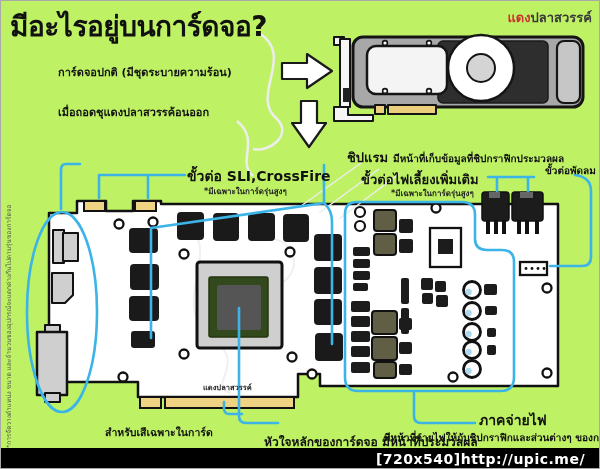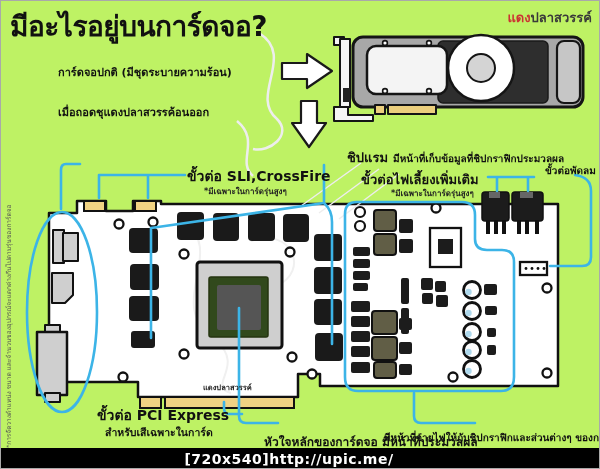--- a/index.html
+++ b/index.html
@@ -256,7 +256,6 @@
 
   <div class="abs lbl lbl-fan">ขั้วต่อพัดลม</div>
 
-  <div class="abs lbl lbl-pcie">ขั้วต่อ PCI Express</div>
   <div class="abs desc desc-pcie">สำหรับเสีเฉพาะในการ์ด</div>
 
   <div class="abs desc desc-gpu">หัวใจหลักของการ์ดจอ มีหน้าที่ประมวลผล</div>

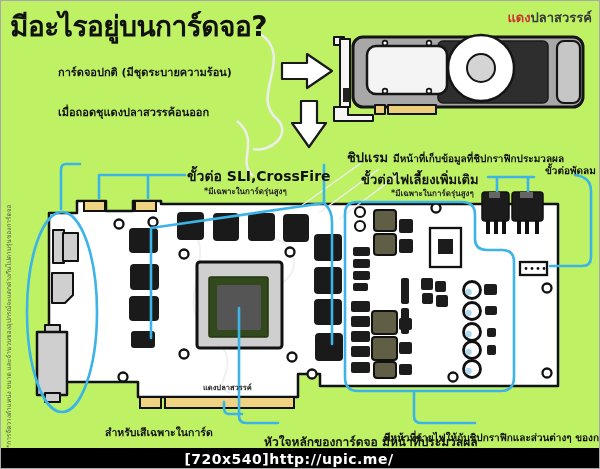--- a/index.html
+++ b/index.html
@@ -260,6 +260,7 @@
 
   <div class="abs desc desc-gpu">หัวใจหลักของการ์ดจอ มีหน้าที่ประมวลผล</div>
 
+  <div class="abs lbl lbl-psu">ภาคจ่ายไฟ</div>
   <div class="abs desc desc-psu">มีหน้าที่จ่ายไฟให้กับชิปกราฟิกและส่วนต่างๆ ของการ์ด</div>
 
   <div class="abs board-mark">แดงปลาสวรรค์</div>

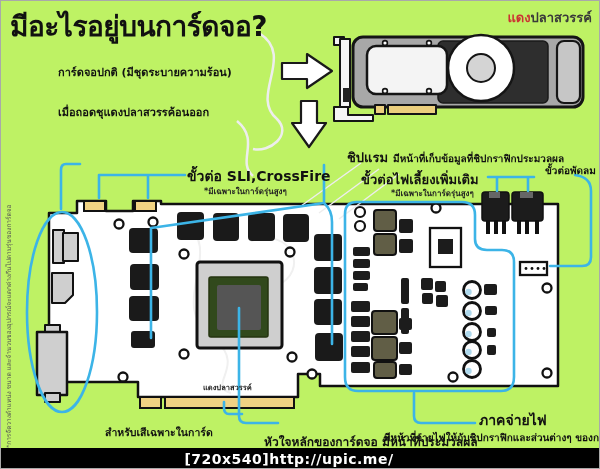--- a/index.html
+++ b/index.html
@@ -35,8 +35,8 @@
   .side-note{left:3px;top:447px;font-size:6.5px;color:#555;transform:rotate(-90deg);
              transform-origin:0 0;width:300px;}
   .footer{left:0;top:447px;width:600px;height:22px;background:#000;color:#fff;
-          text-align:center;font-size:14px;font-weight:bold;line-height:22px;
-          padding-right:24px;box-sizing:border-box;letter-spacing:0.5px;}
+          text-align:right;font-size:14px;font-weight:bold;line-height:22px;
+          padding-right:16px;box-sizing:border-box;letter-spacing:0.5px;}
   svg{position:absolute;left:0;top:0;}
 </style>
 </head>

